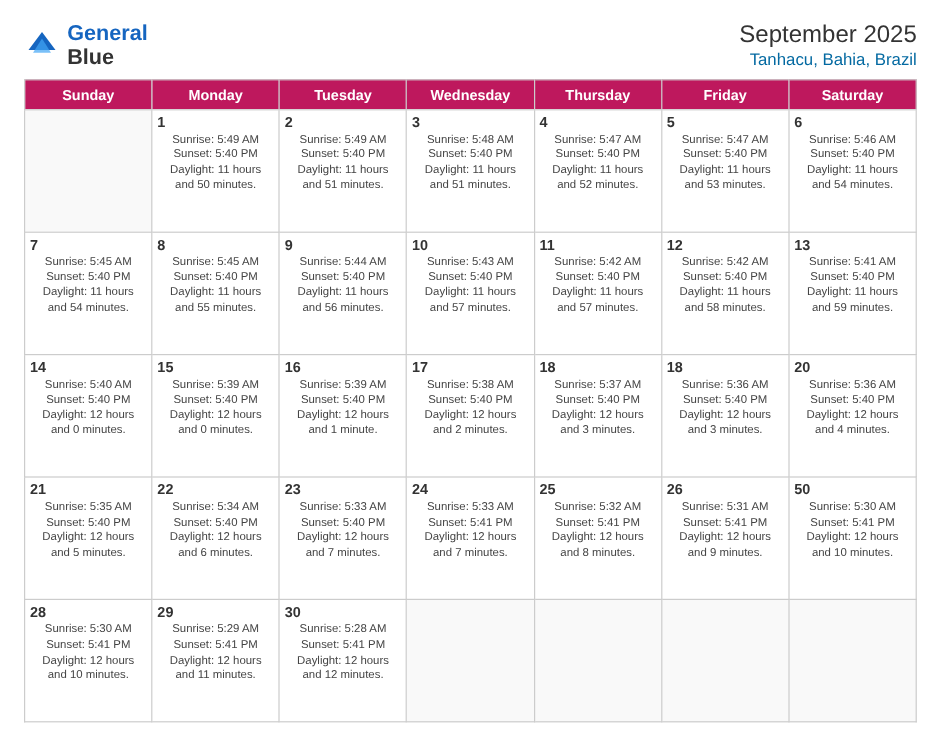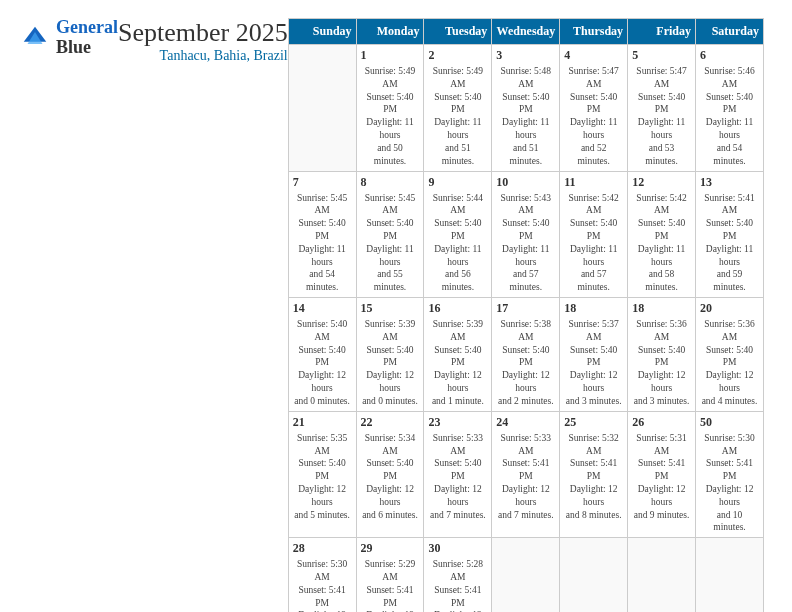--- a/index.html
+++ b/index.html
@@ -15,8 +15,7 @@
       height: 612px;
       padding: 18px 20px 10px 20px;
       display: flex;
-      flex-direction: row;
-      font-family: Liberation Serif, serif;
+      flex-direction: column;
     }
     .header {
       display: flex;

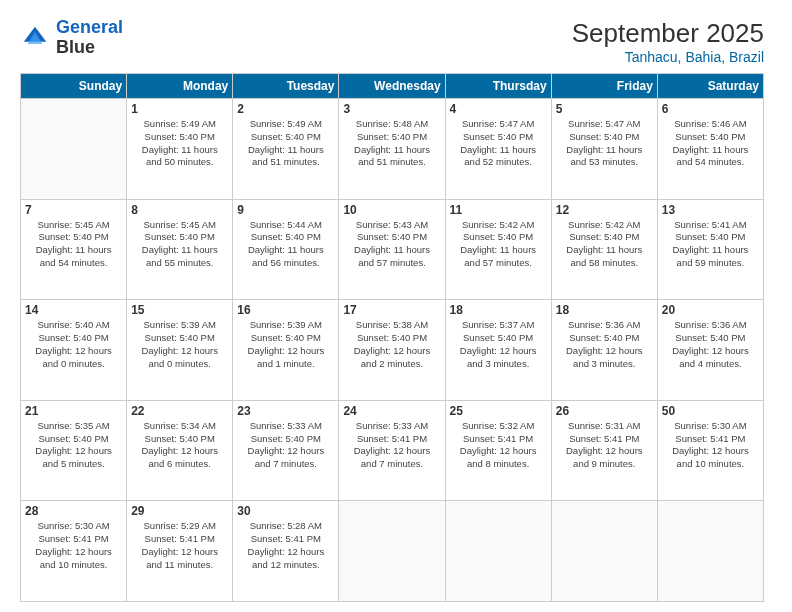--- a/index.html
+++ b/index.html
@@ -45,7 +45,7 @@
       text-align: right;
     }
     .month-title {
-      font-size: 26px;
+      font-size: 20px;
       color: #333;
       font-weight: normal;
     }

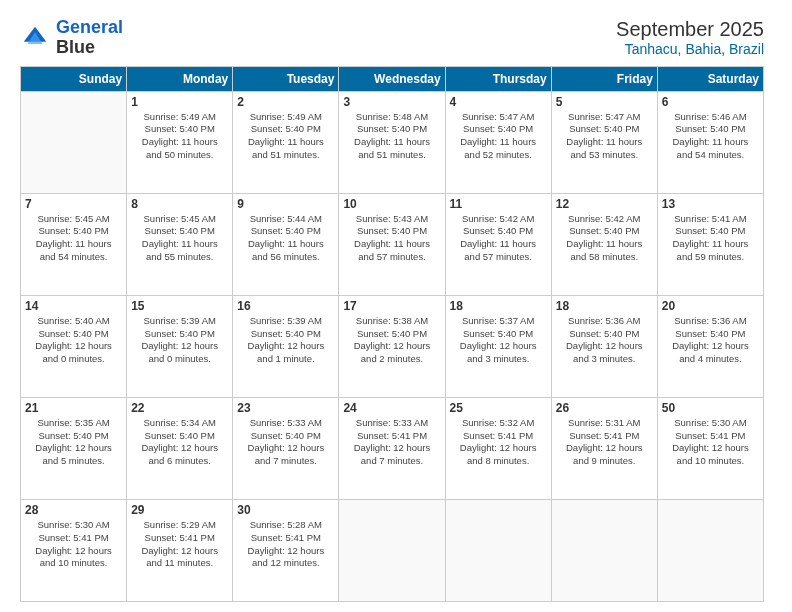--- a/index.html
+++ b/index.html
@@ -61,12 +61,12 @@
       table-layout: fixed;
     }
     .calendar th {
-      background: #0369a1;
+      background: #be185d;
       color: #fff;
       font-size: 12px;
       font-weight: bold;
-      padding: 5px 4px;
-      text-align: right;
+      padding: 5px 16px;
+      text-align: center;
       border: 1px solid #ccc;
     }
     .calendar td {

